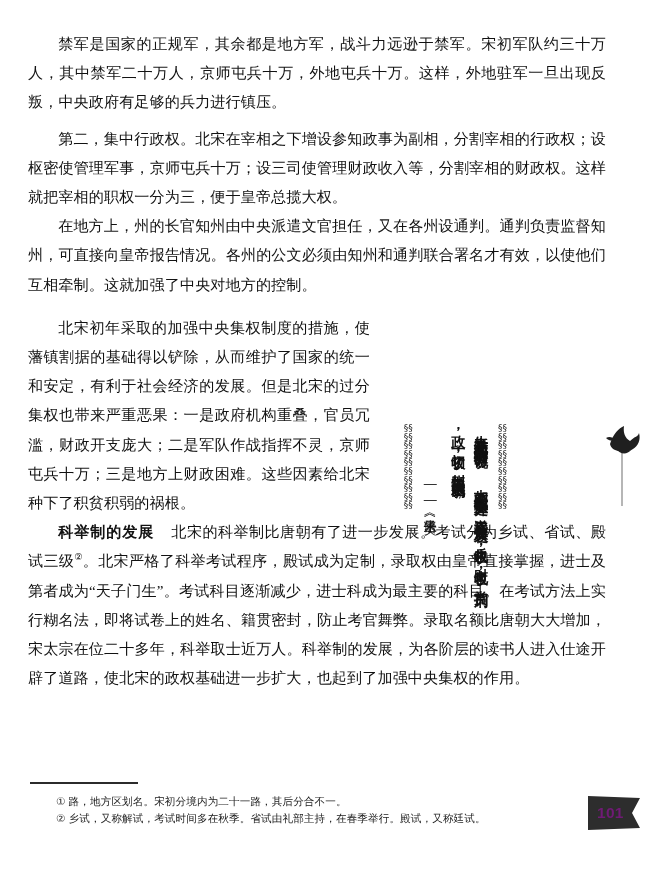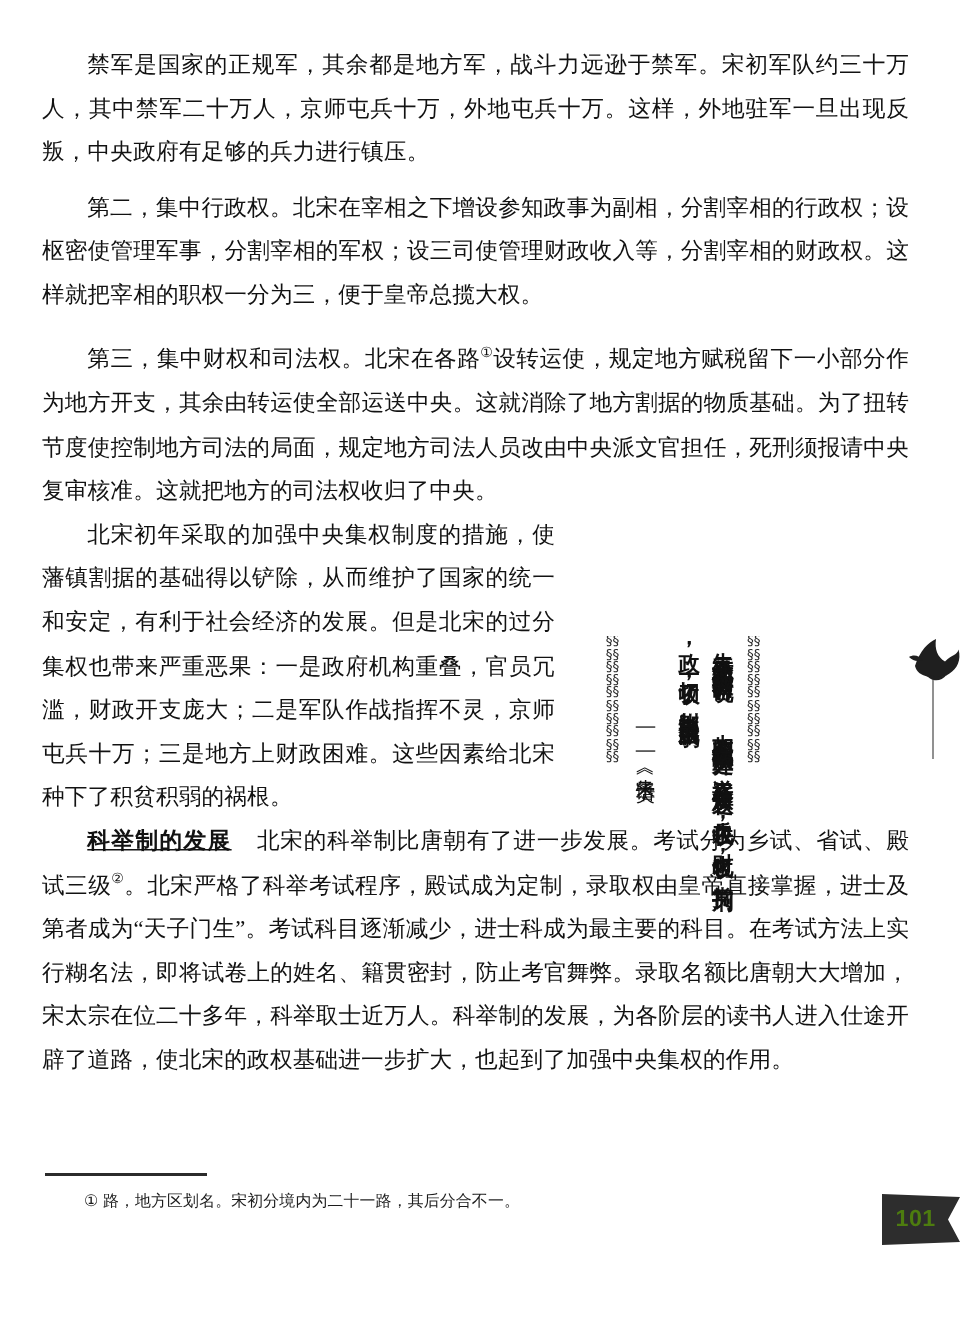--- a/index.html
+++ b/index.html
@@ -186,7 +186,7 @@
     <p class="para">禁军是国家的正规军，其余都是地方军，战斗力远逊于禁军。宋初军队约三十万人，其中禁军二十万人，京师屯兵十万，外地屯兵十万。这样，外地驻军一旦出现反叛，中央政府有足够的兵力进行镇压。</p>
     <div class="spacer-sm"></div>
 
-    <p class="para">第二，集中行政权。北宋在宰相之下增设参知政事为副相，分割宰相的行政权；设枢密使管理军事，分割宰相的军权；设三司使管理财政收入等，分割宰相的财政权。这样就把宰相的职权一分为三，便于皇帝总揽大权。</p>
+    <p class="para">第二，集中行政权。北宋在宰相之下增设参知政事为副相，分割宰相的行政权；设枢密使管理军事，京师屯兵十万；设三司使管理财政收入等，分割宰相的财政权。这样就把宰相的职权一分为三，便于皇帝总揽大权。</p>
 
     <div class="spacer-sm"></div>
 

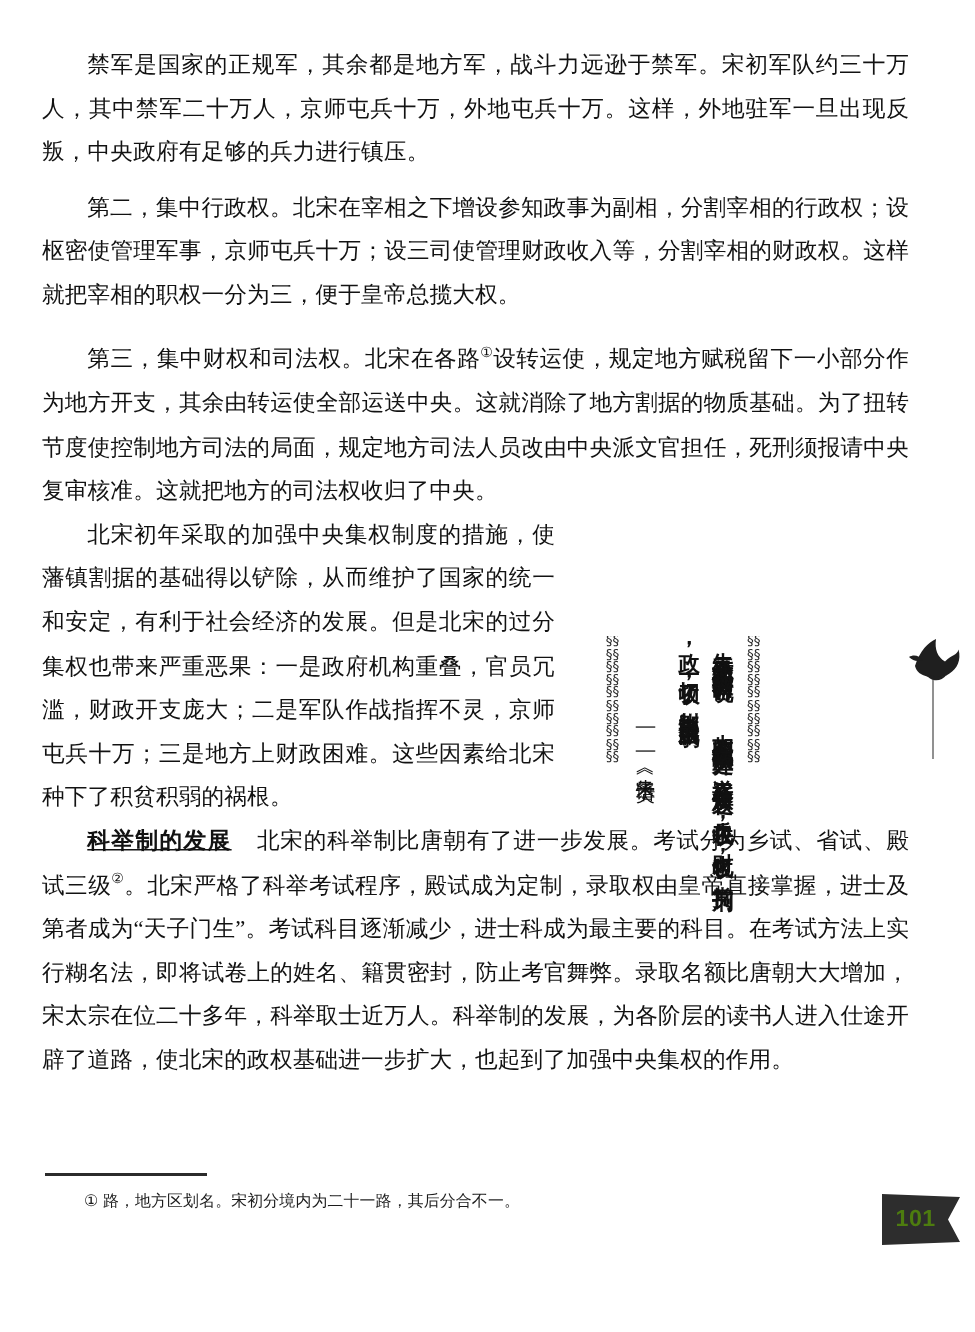--- a/index.html
+++ b/index.html
@@ -188,6 +188,7 @@
 
     <p class="para">第二，集中行政权。北宋在宰相之下增设参知政事为副相，分割宰相的行政权；设枢密使管理军事，京师屯兵十万；设三司使管理财政收入等，分割宰相的财政权。这样就把宰相的职权一分为三，便于皇帝总揽大权。</p>
 
+    <p class="para">在地方上，州的长官知州由中央派遣文官担任，又在各州设通判。通判负责监督知州，可直接向皇帝报告情况。各州的公文必须由知州和通判联合署名才有效，以使他们互相牵制。这就加强了中央对地方的控制。</p>
     <div class="spacer-sm"></div>
 
     <div class="spacer-sm"></div>

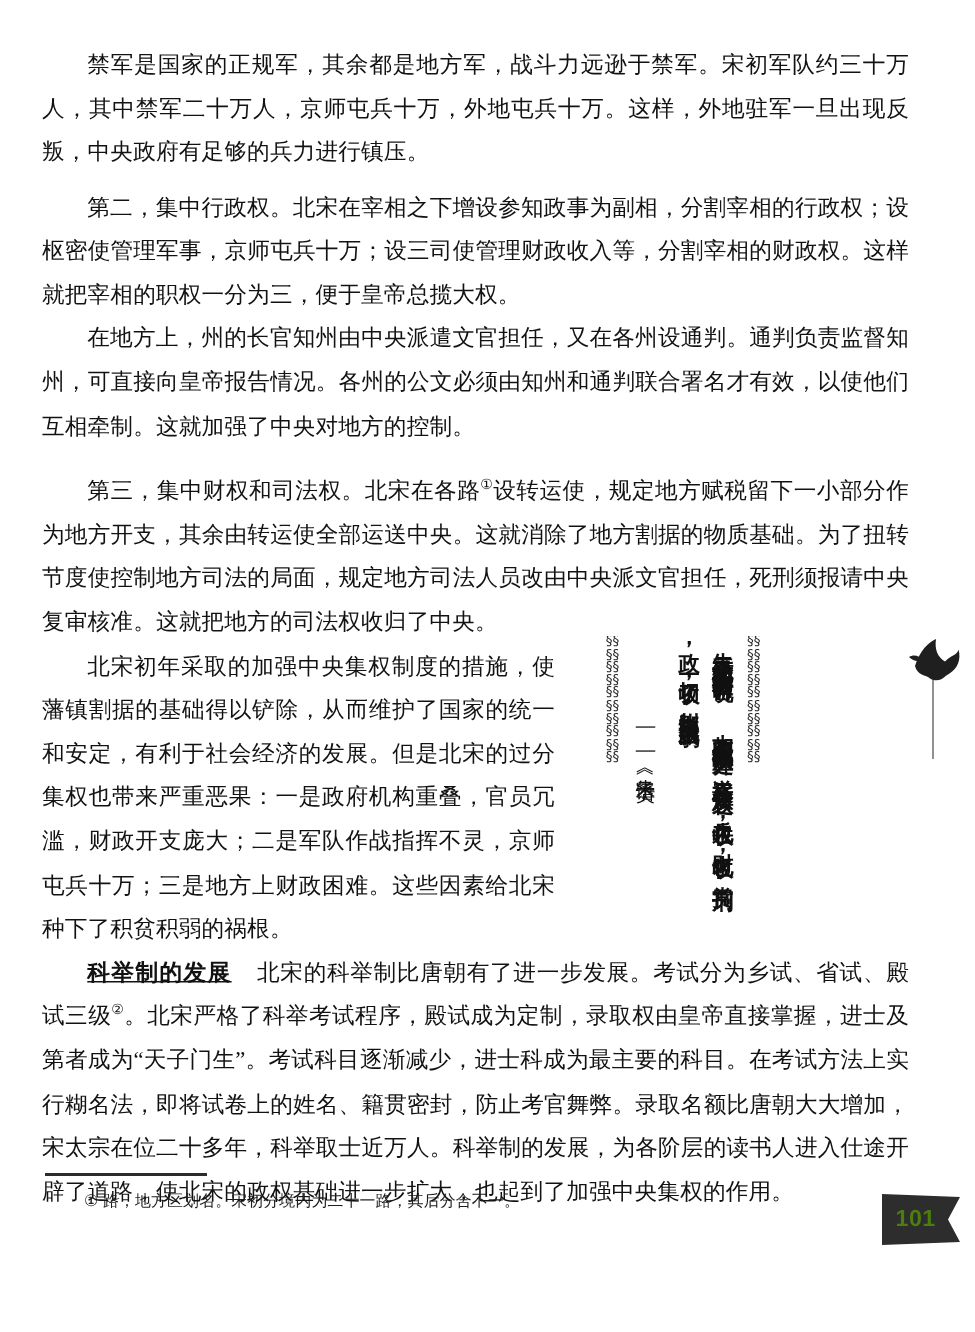--- a/index.html
+++ b/index.html
@@ -193,7 +193,6 @@
 
     <div class="spacer-sm"></div>
 
-    <p class="para"><span>第三，集中财权和司法权。北宋在各路</span><sup class="fn">①</sup><span>设转运使，规定地方赋税留下一小部分作为地方开支，其余由转运使全部运送中央。这就消除了地方割据的物质基础。为了扭转节度使控制地方司法的局面，规定地方司法人员改由中央派文官担任，死刑须报请中央复审核准。这就把地方的司法权收归了中央。</span></p>
 
     <div class="quote-shim"></div>
 

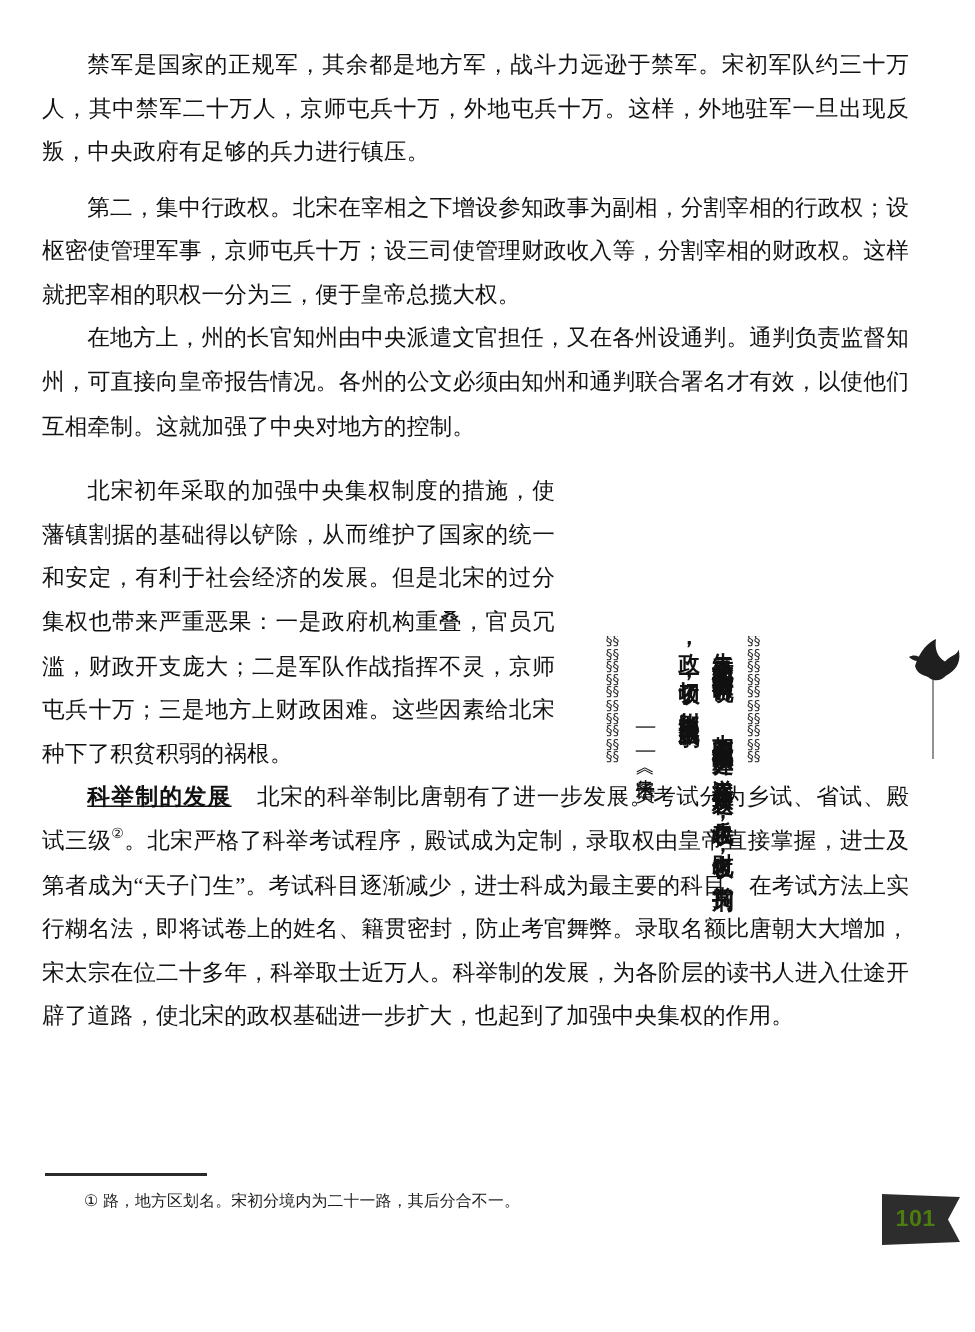--- a/index.html
+++ b/index.html
@@ -47,7 +47,6 @@
   .head-run {
     font-weight: bold;
     letter-spacing: 0.6px;
-    text-decoration: underline;
   }
   .head-gap { display: inline-block; width: 1.1em; }
 

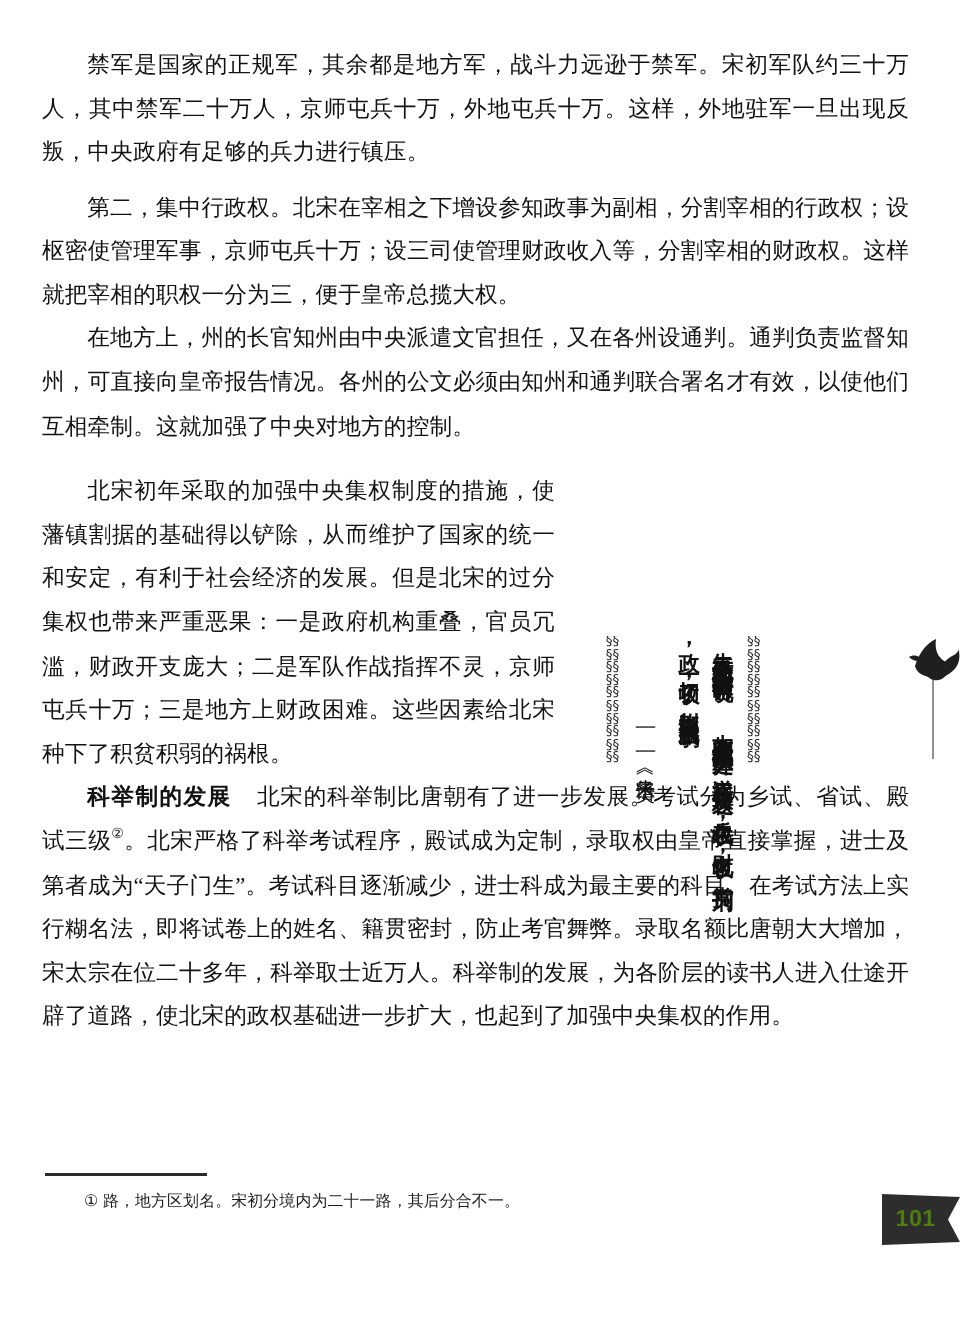--- a/index.html
+++ b/index.html
@@ -221,6 +221,7 @@
   <div class="fn-wrap">
     <div class="fn-rule"></div>
     <div class="fn-line"><span class="fn-mark">①</span><span>路，地方区划名。宋初分境内为二十一路，其后分合不一。</span></div>
+    <div class="fn-line"><span class="fn-mark">②</span><span>乡试，又称解试，考试时间多在秋季。省试由礼部主持，在春季举行。殿试，又称廷试。</span></div>
   </div>
 
   <div class="pagenum">

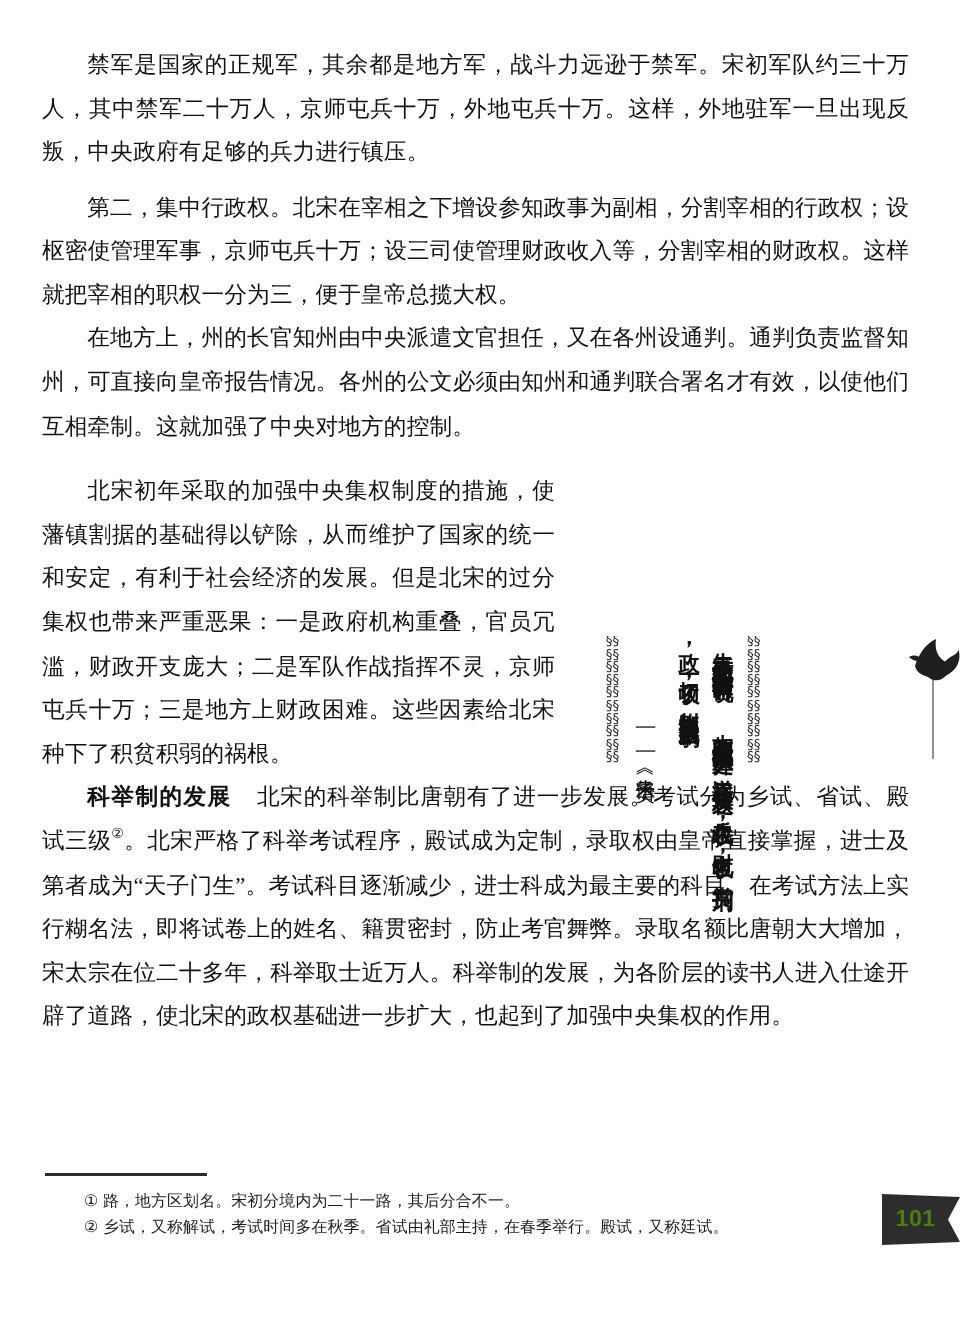--- a/index.html
+++ b/index.html
@@ -161,7 +161,7 @@
     top: 8px;
     font-size: 15.5px;
     font-weight: bold;
-    color: #4d7c0f;
+    color: #701a75;
     font-family: "Liberation Sans", sans-serif;
     letter-spacing: 0.3px;
   }

